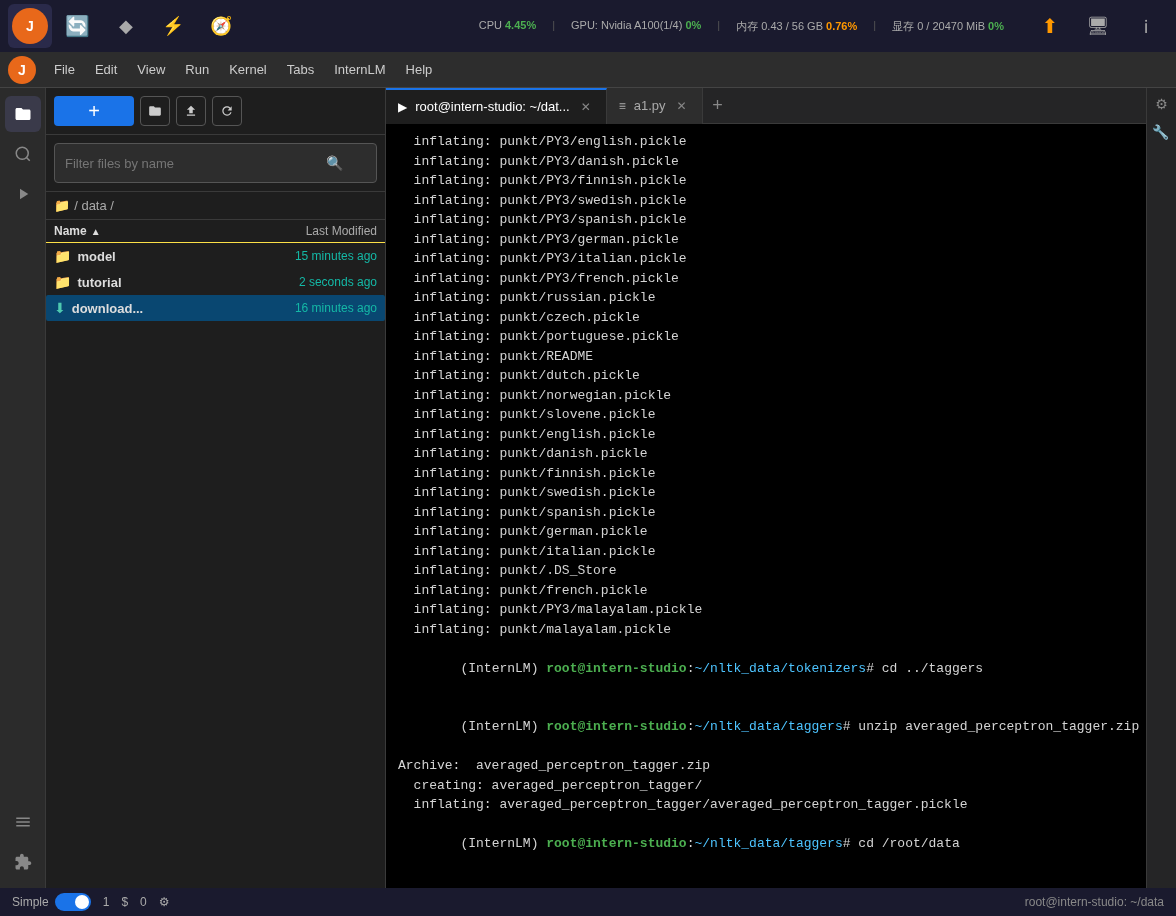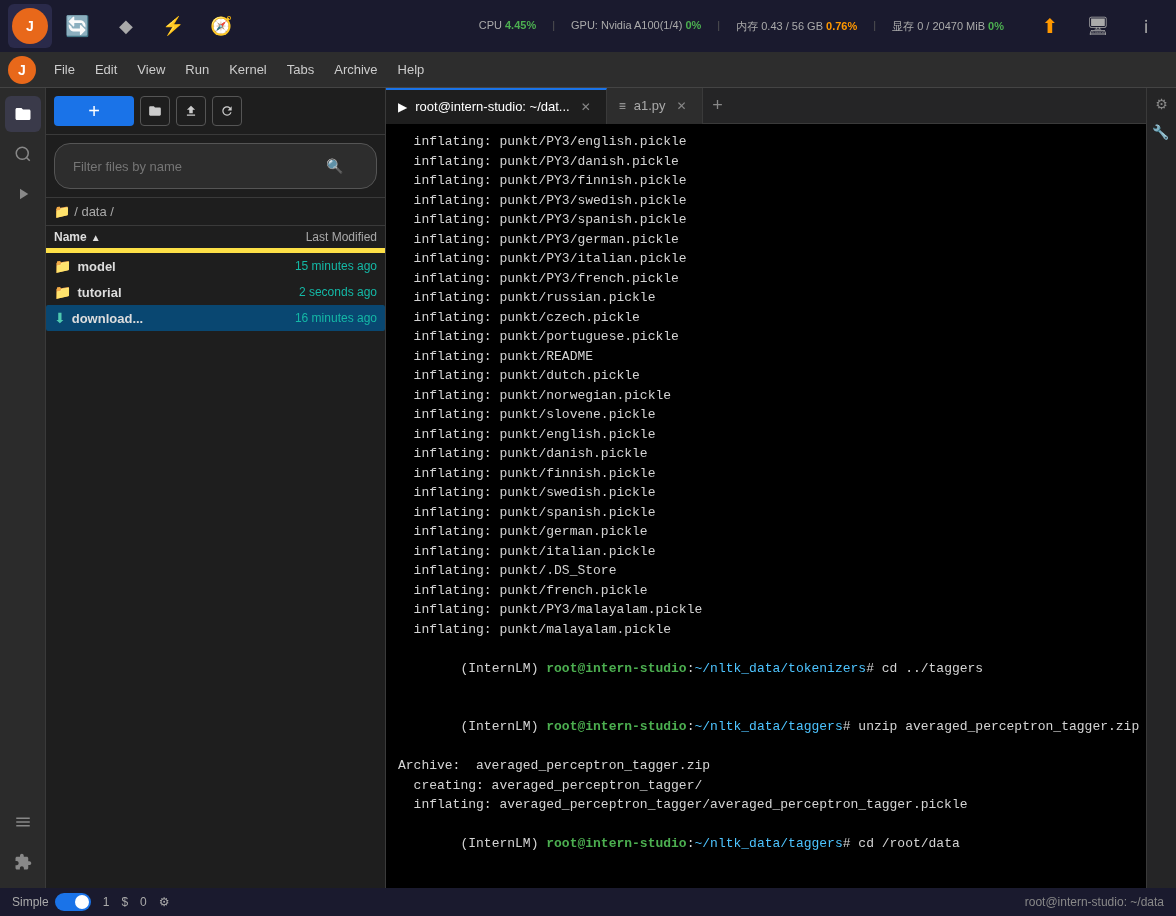--- a/index.html
+++ b/index.html
@@ -340,7 +340,7 @@
   <div class="menu-item">Run</div>
   <div class="menu-item">Kernel</div>
   <div class="menu-item">Tabs</div>
-  <div class="menu-item">Archive</div>
+  <div class="menu-item">InternLM</div>
   <div class="menu-item">Help</div>
 </div>
 

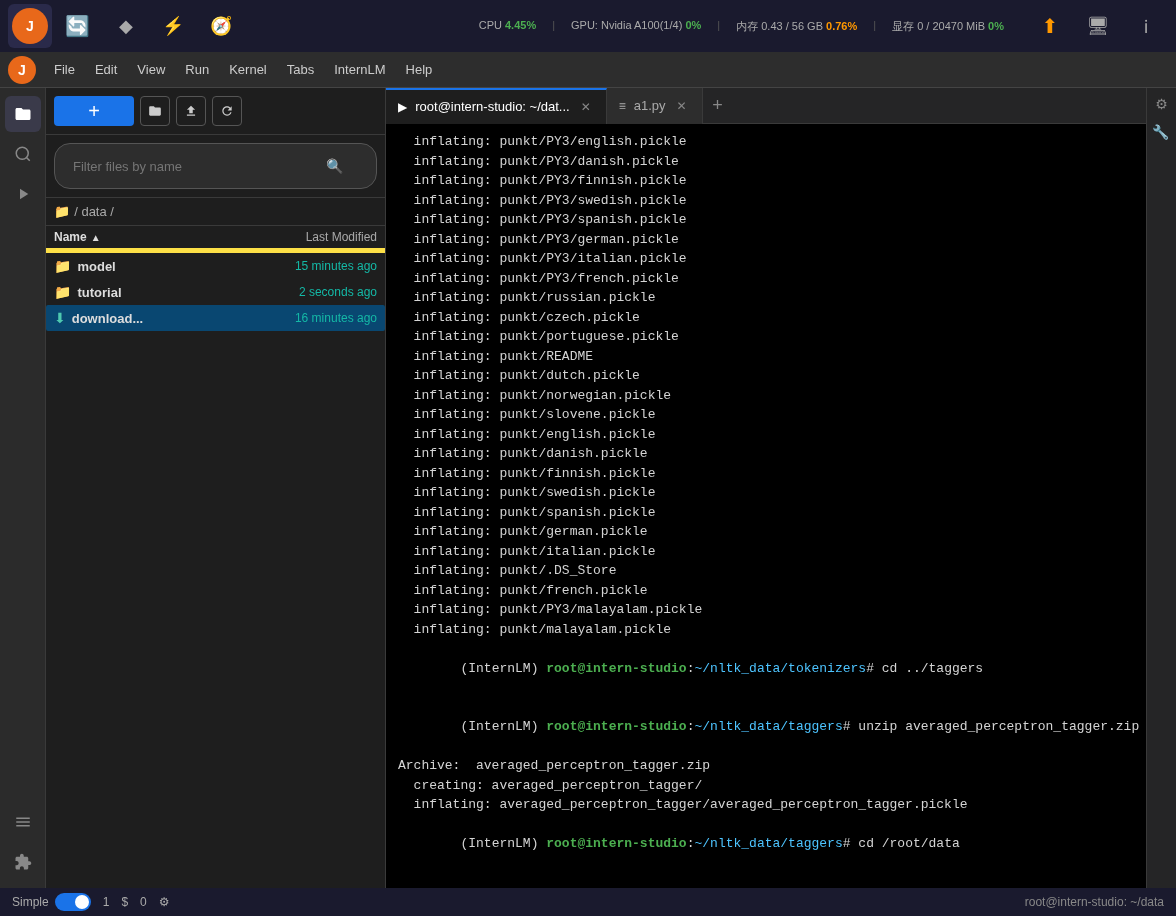--- a/index.html
+++ b/index.html
@@ -137,12 +137,12 @@
     }
     .search-box {
       width: 100%;
-      height: 46px;
+      height: 40px;
       background: #2d2d2d;
       border: 1px solid #555;
-      border-radius: 16px;
+      border-radius: 4px;
       color: #aaa;
-      padding: 0 32px 0 18px;
+      padding: 0 32px 0 10px;
       font-size: 13px;
       display: flex; align-items: center; justify-content: space-between;
     }

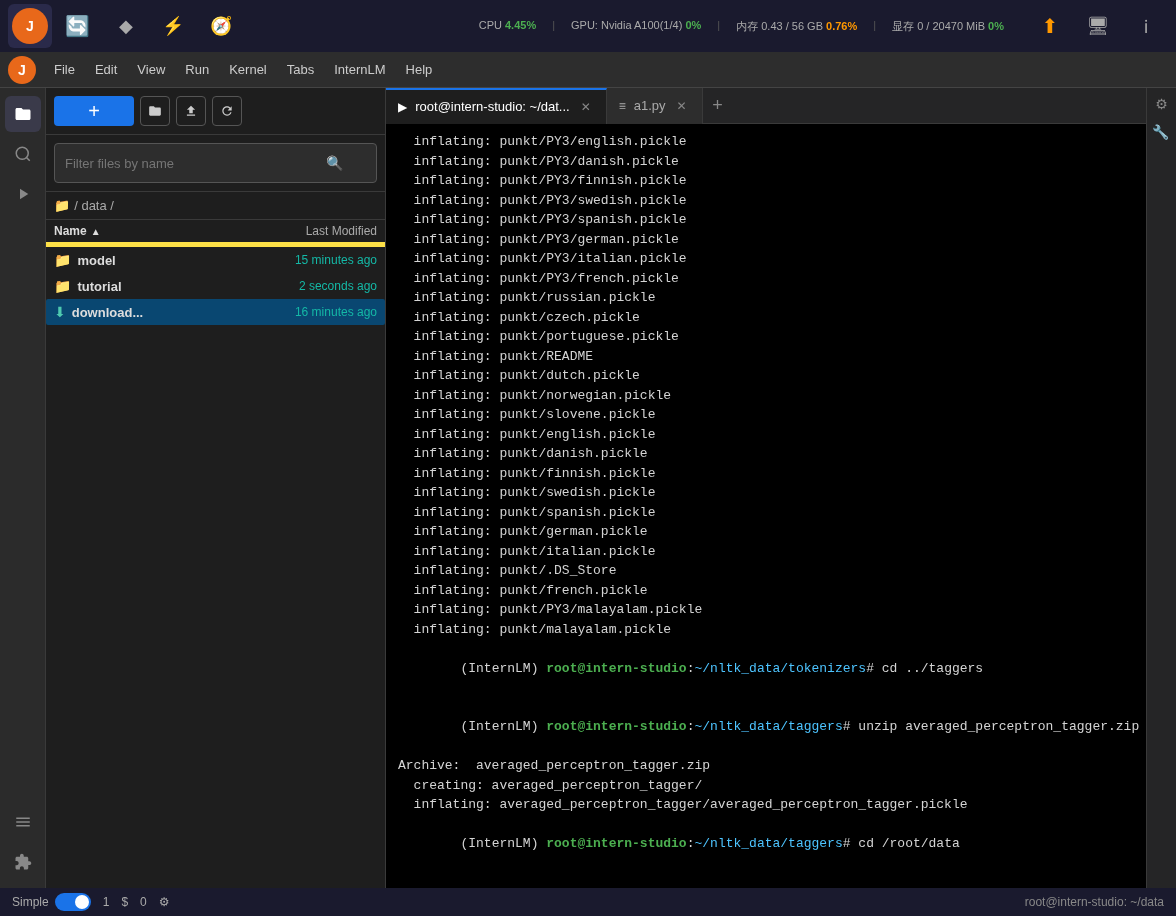--- a/index.html
+++ b/index.html
@@ -157,7 +157,7 @@
     .file-list-header {
       display: flex;
       padding: 4px 8px;
-      border-bottom: 5px solid #fde047;
+      border-bottom: 1px solid #fde047;
       font-size: 12px;
       color: #aaa;
     }

